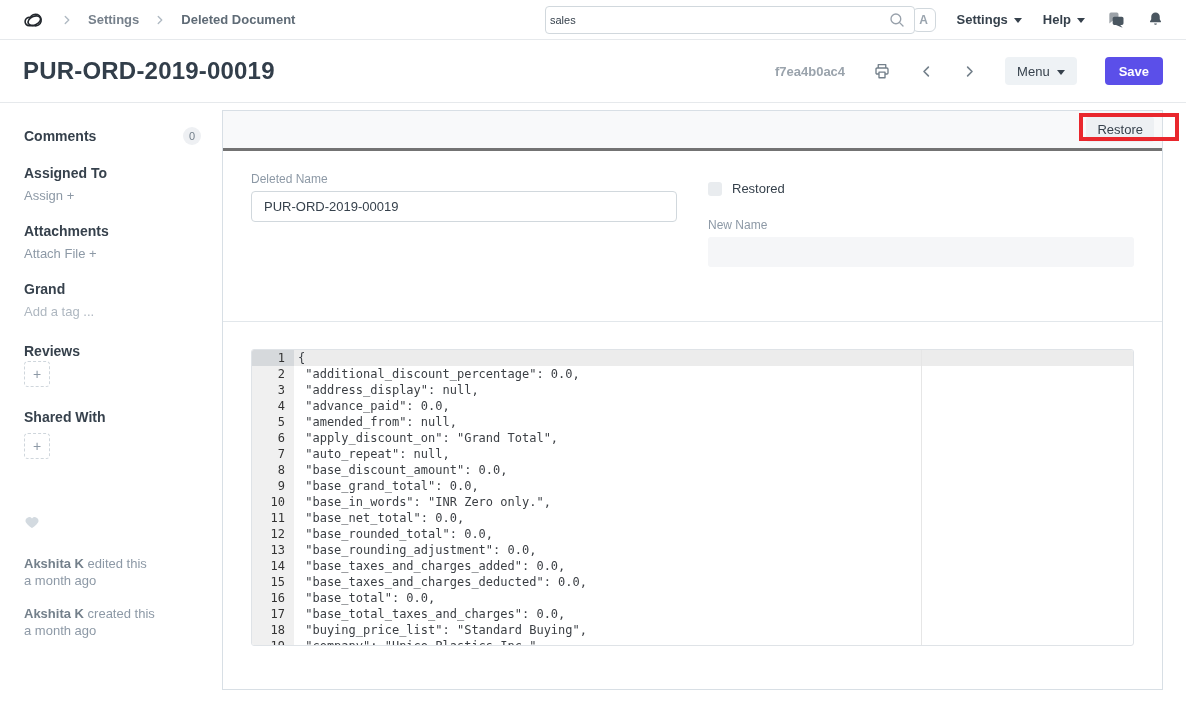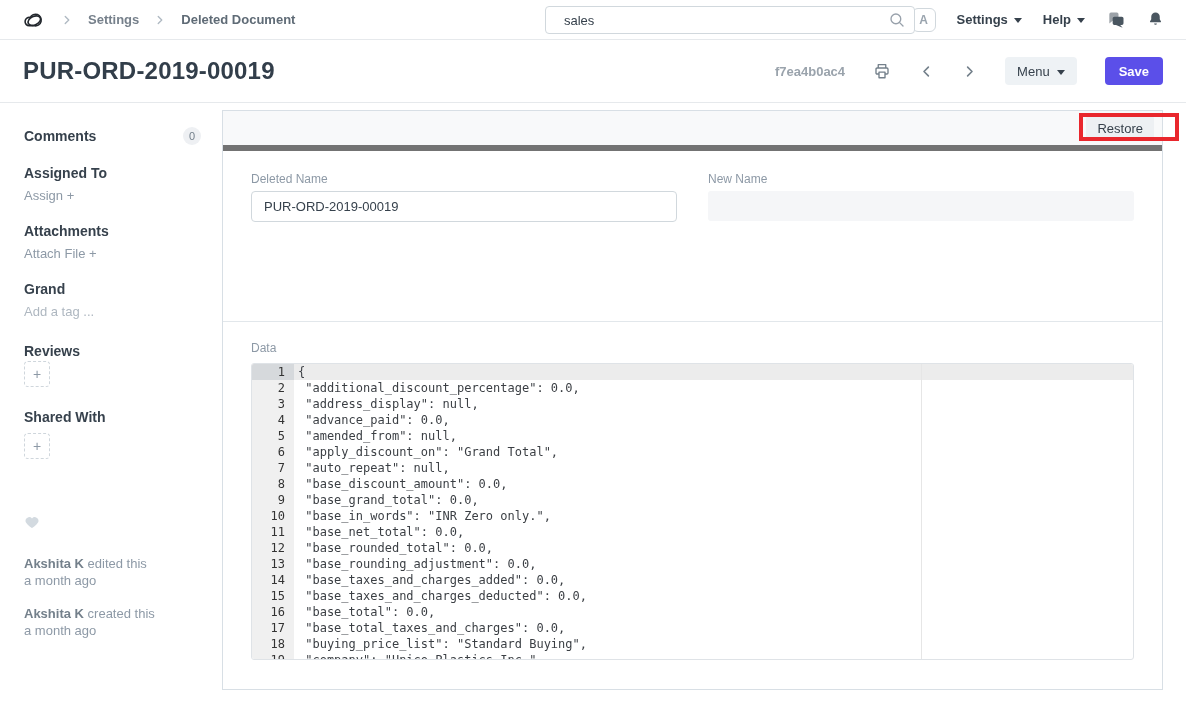--- a/index.html
+++ b/index.html
@@ -15,7 +15,7 @@
   .crumb-sep { display:flex; align-items:center; margin:0 6px; }
   .nav-search { position:absolute; left:545px; top:6px; width:370px; height:28px; }
   .nav-search input { width:100%; height:100%; border:1px solid #d1d8dd; border-radius:4px;
-            padding:0 34px 0 18px; font-size:13px; color:#36414c; outline:none;
+            padding:0 34px 0 4px; font-size:11px; color:#36414c; outline:none;
             font-family:"Liberation Sans", sans-serif; }
   .nav-search .search-glyph { position:absolute; right:9px; top:5px; }
   .nav-right { margin-left:auto; display:flex; align-items:center; gap:21px; }

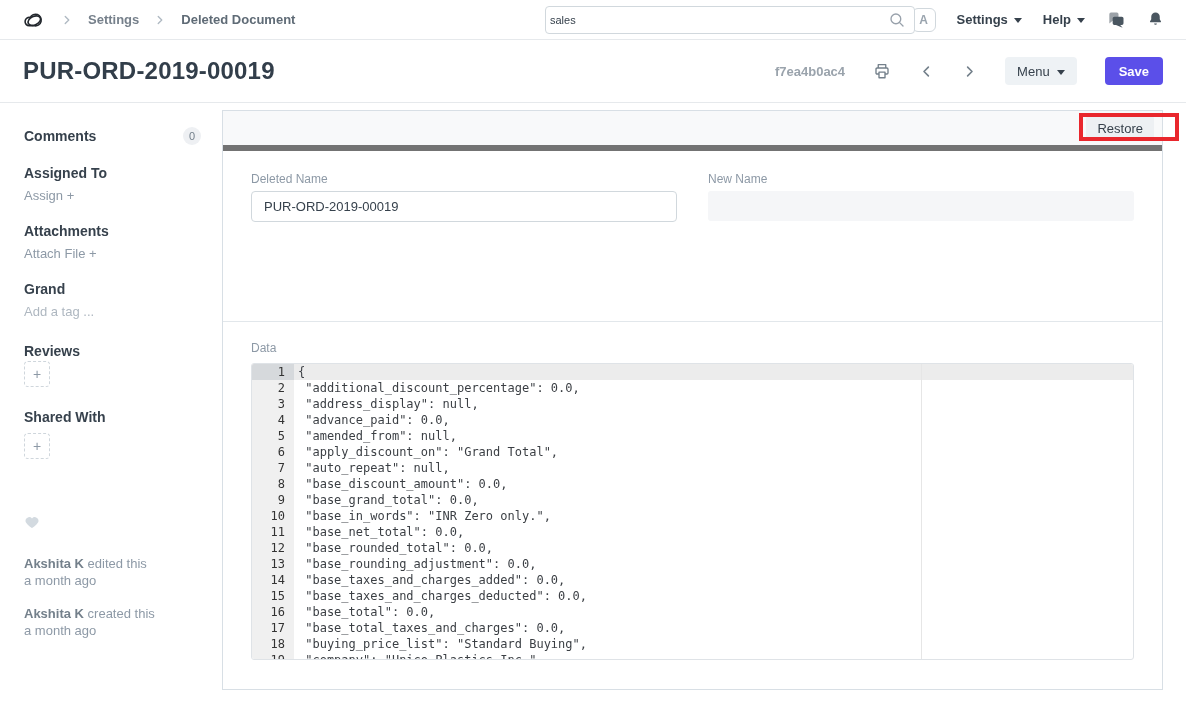--- a/index.html
+++ b/index.html
@@ -59,7 +59,7 @@
   
   .card { position:absolute; left:222px; top:7px; width:941px; height:580px;
           border:1px solid #d8dfe5; background:#fff; }
-  .card-toolbar { height:40px; background:#f8f9fa; border-bottom:6px solid #737373;
+  .card-toolbar { height:40px; background:#f8f9fa; border-bottom:3px solid #737373;
                   display:flex; align-items:center; justify-content:flex-end; padding-right:8px;
                   position:relative; }
   .btn-restore { background:#edf0f3; color:#36414c; height:25px; padding:0 11px; border-radius:3px;

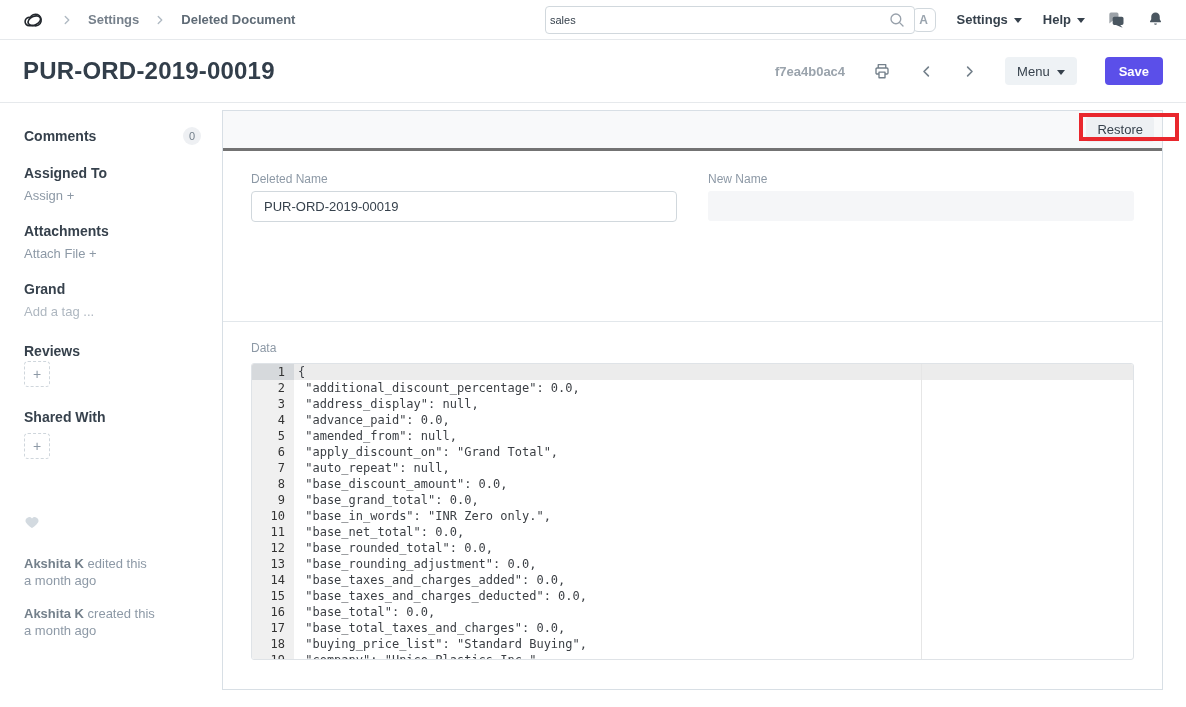--- a/index.html
+++ b/index.html
@@ -240,6 +240,10 @@
           </div>
         </div>
         <div class="fcol">
+          <div class="check-row">
+            <span class="checkbox"></span>
+            <span class="check-label">Restored</span>
+          </div>
           <label class="flabel">New Name</label>
           <div class="finput-disabled"></div>
         </div>

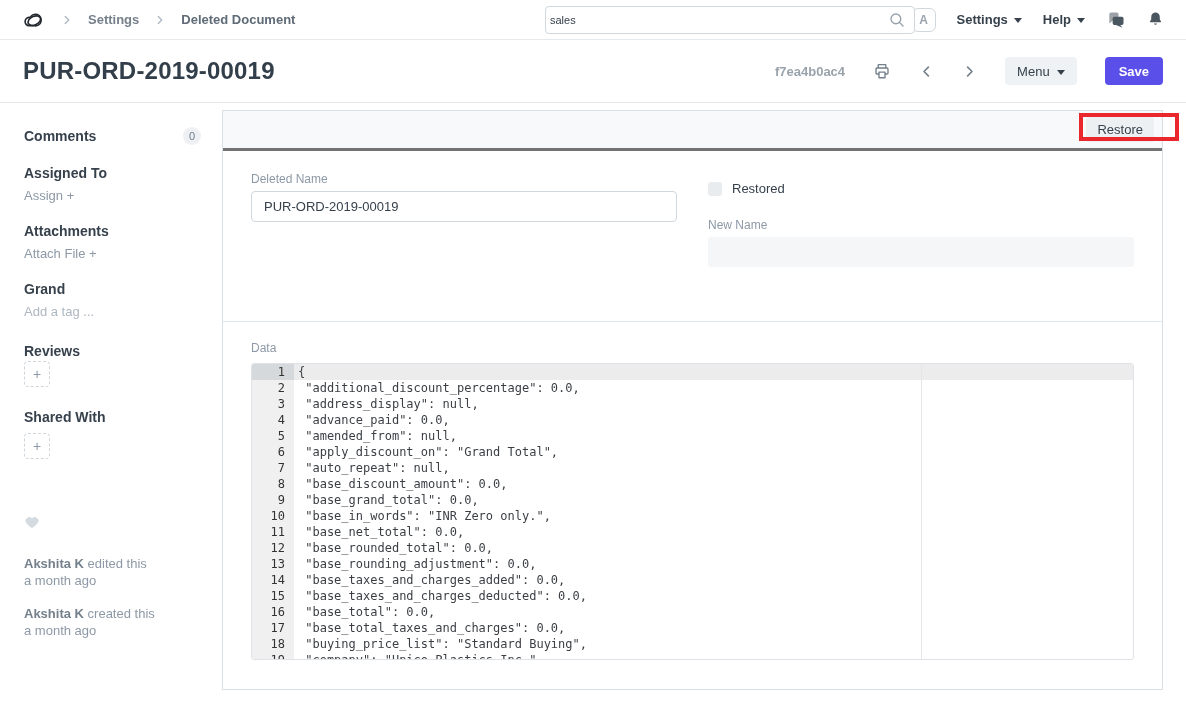--- a/index.html
+++ b/index.html
@@ -250,7 +250,6 @@
       </div>
 
       <div class="section-2">
-        <label class="flabel">Data</label>
         <div class="editor">
           <div class="gutter">
               <div class="gutter-cell active">1</div>

